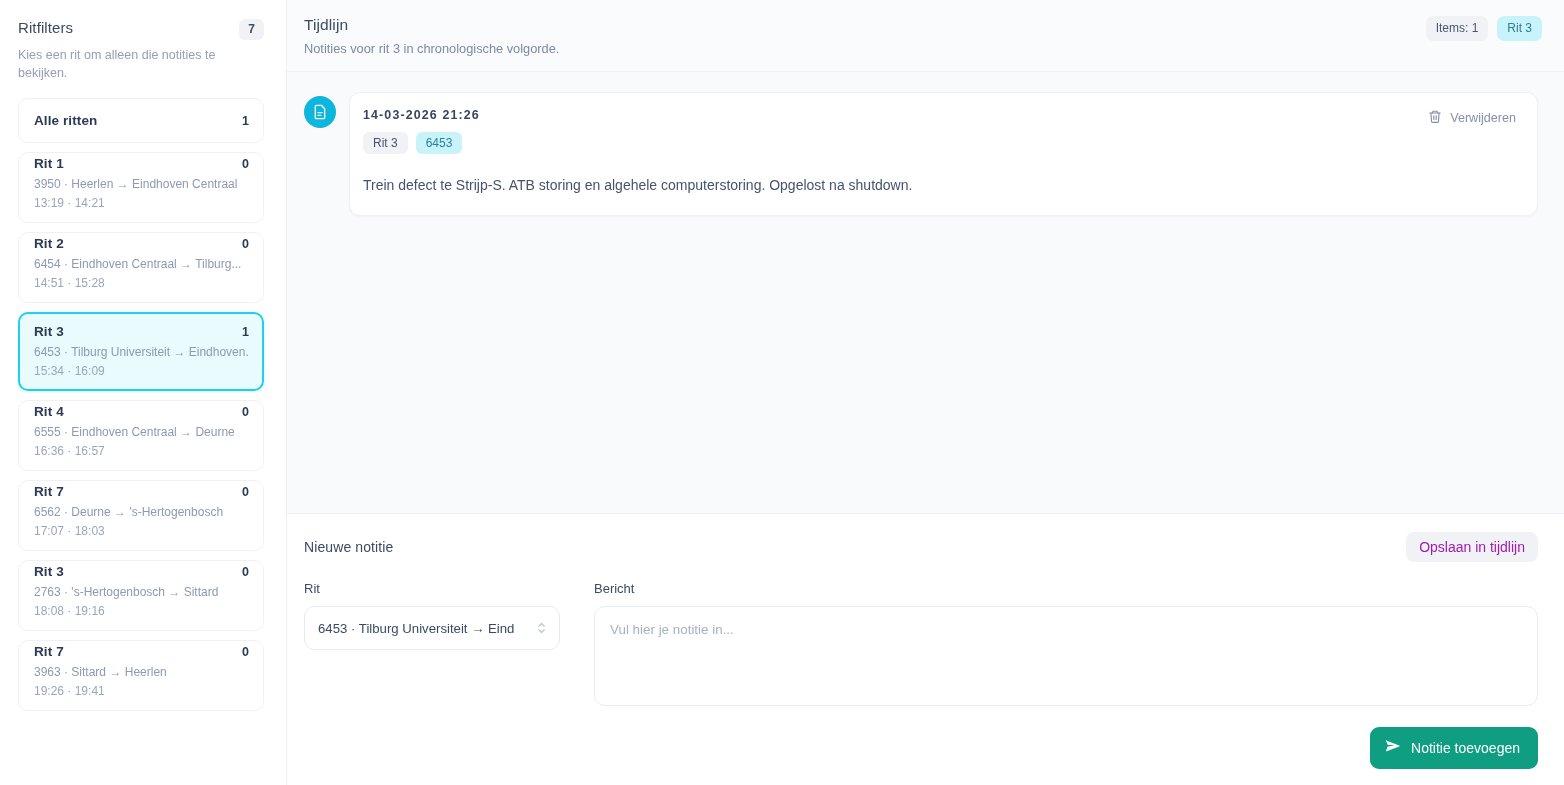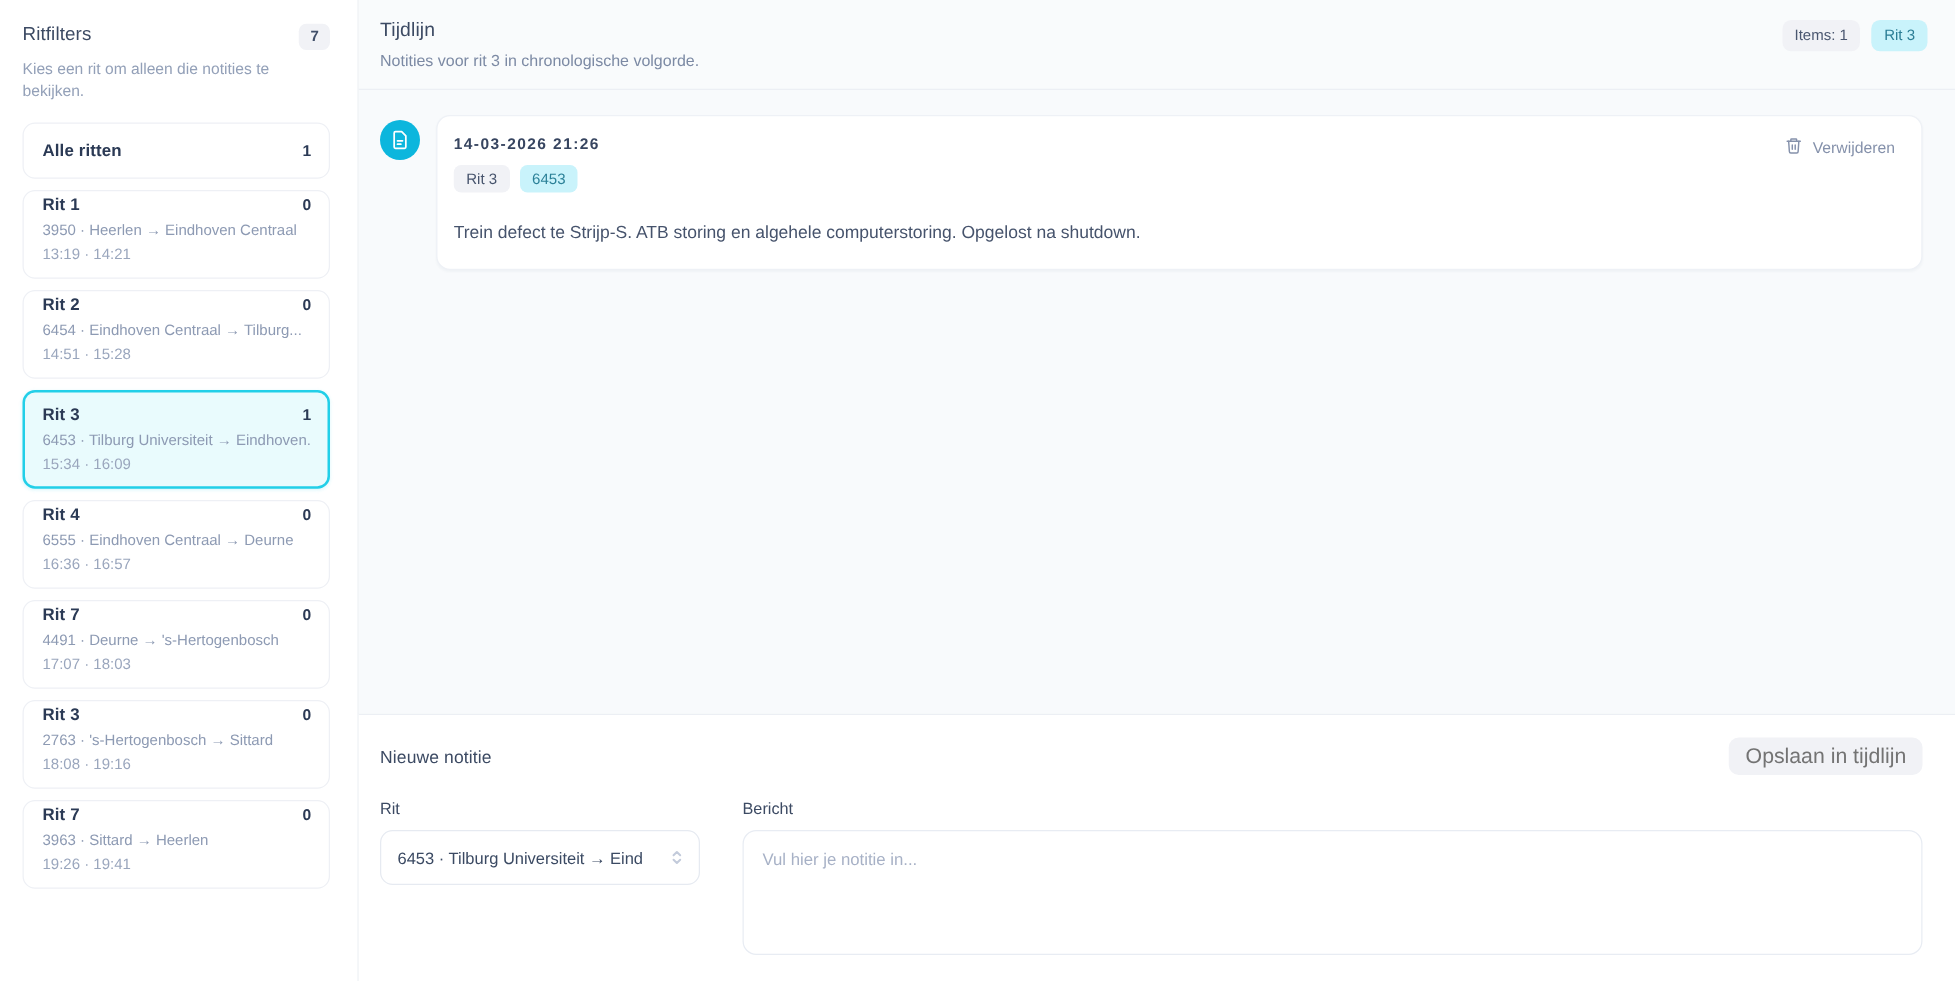--- a/index.html
+++ b/index.html
@@ -250,7 +250,7 @@
           <span class="sb-name">Rit 7</span>
           <span class="sb-num">0</span>
         </div>
-        <div class="sb-meta">4491 · Deurne → 's-Hertogenbosch</div>
+        <div class="sb-meta">6562 · Deurne → 's-Hertogenbosch</div>
         <div class="sb-meta time">17:07 · 18:03</div>
       </div>
 

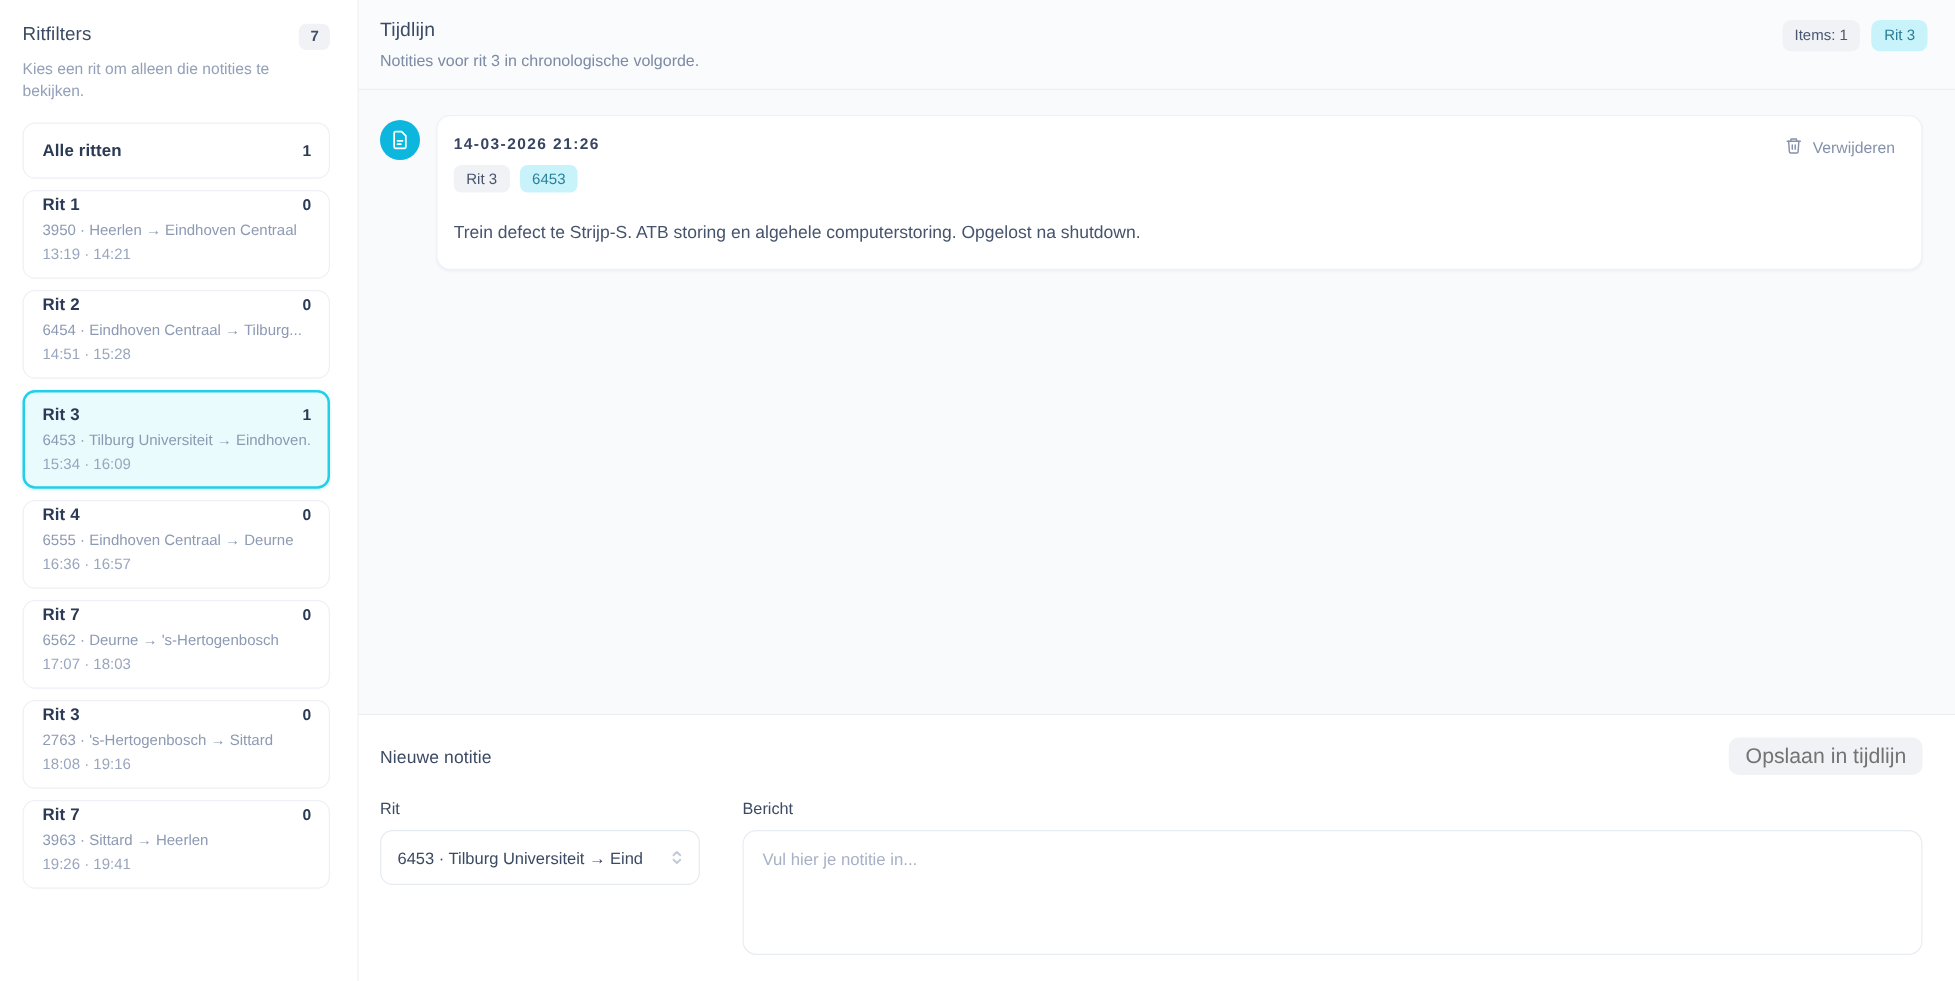--- a/index.html
+++ b/index.html
@@ -138,8 +138,8 @@
   .cp-head { display: flex; align-items: center; justify-content: space-between; }
   .cp-title { font-size: 14px; color: #3c4a63; letter-spacing: .1px; }
   .cp-save {
-    background: #f1f2f6; color: #737373;
-    font-size: 17px; border: none; border-radius: 8px;
+    background: #f1f2f6; color: #a21caf;
+    font-size: 14px; border: none; border-radius: 8px;
     padding: 7px 13px; cursor: pointer; line-height: 16px;
   }
   .cp-grid {

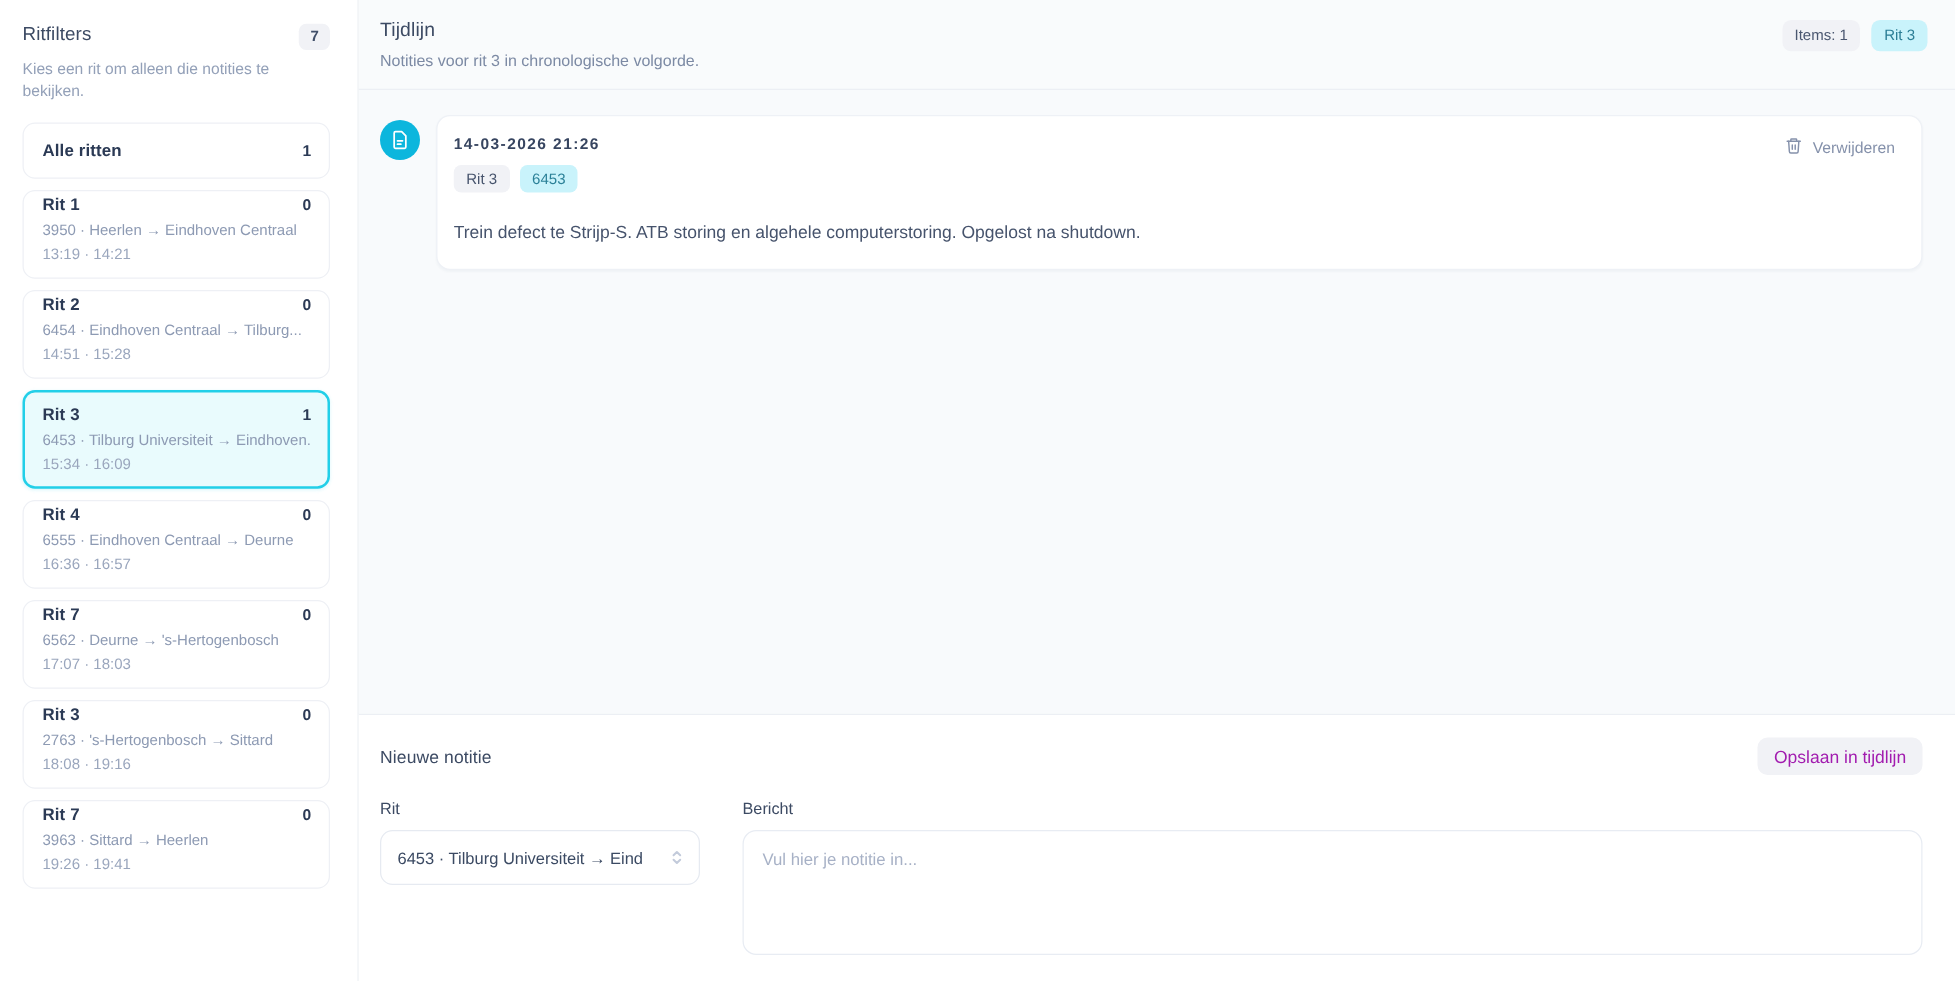--- a/index.html
+++ b/index.html
@@ -349,6 +349,16 @@
         </div>
       </div>
 
+      <div class="cp-foot">
+        <button class="btn-add">
+          <span>
+            <svg width="16" height="16" viewBox="0 0 24 24" fill="#ffffff">
+              <path d="M2.6 4.2 21.4 11.4c.6.23.6 1.05 0 1.28L2.6 19.88c-.6.23-1.2-.37-.98-.97l2.2-5.9c.08-.2.26-.35.48-.38l8.2-1.06c.3-.04.3-.47 0-.51L4.3 9.99a.62.62 0 0 1-.48-.39l-2.2-5.44c-.23-.6.38-1.2.98-.96z"></path>
+            </svg>
+          </span>
+          <span>Notitie toevoegen</span>
+        </button>
+      </div>
     </div>
 
   </section>

